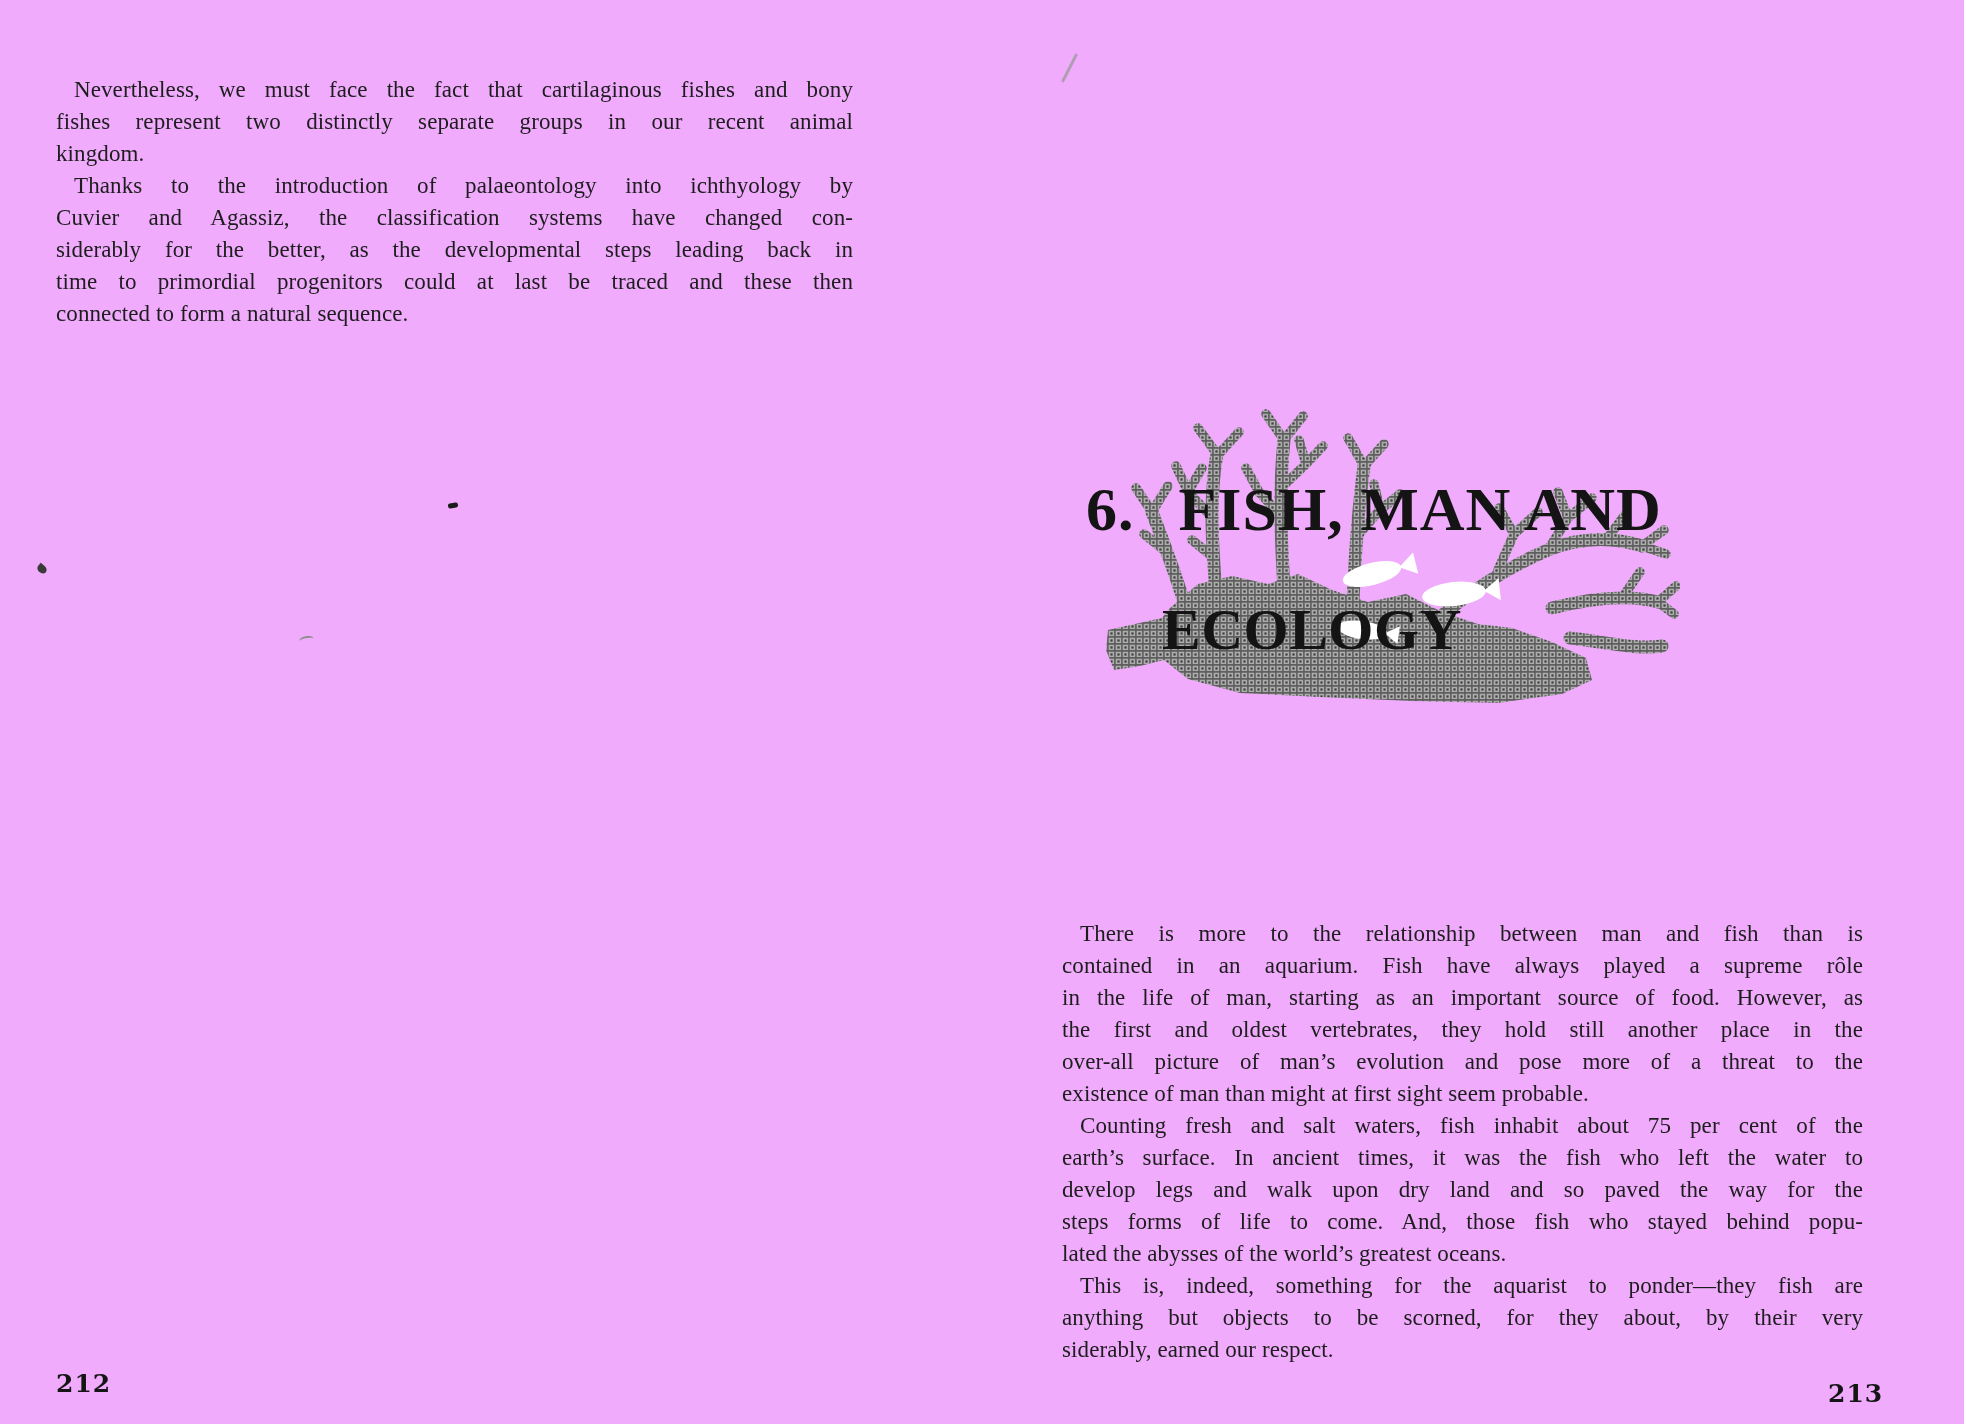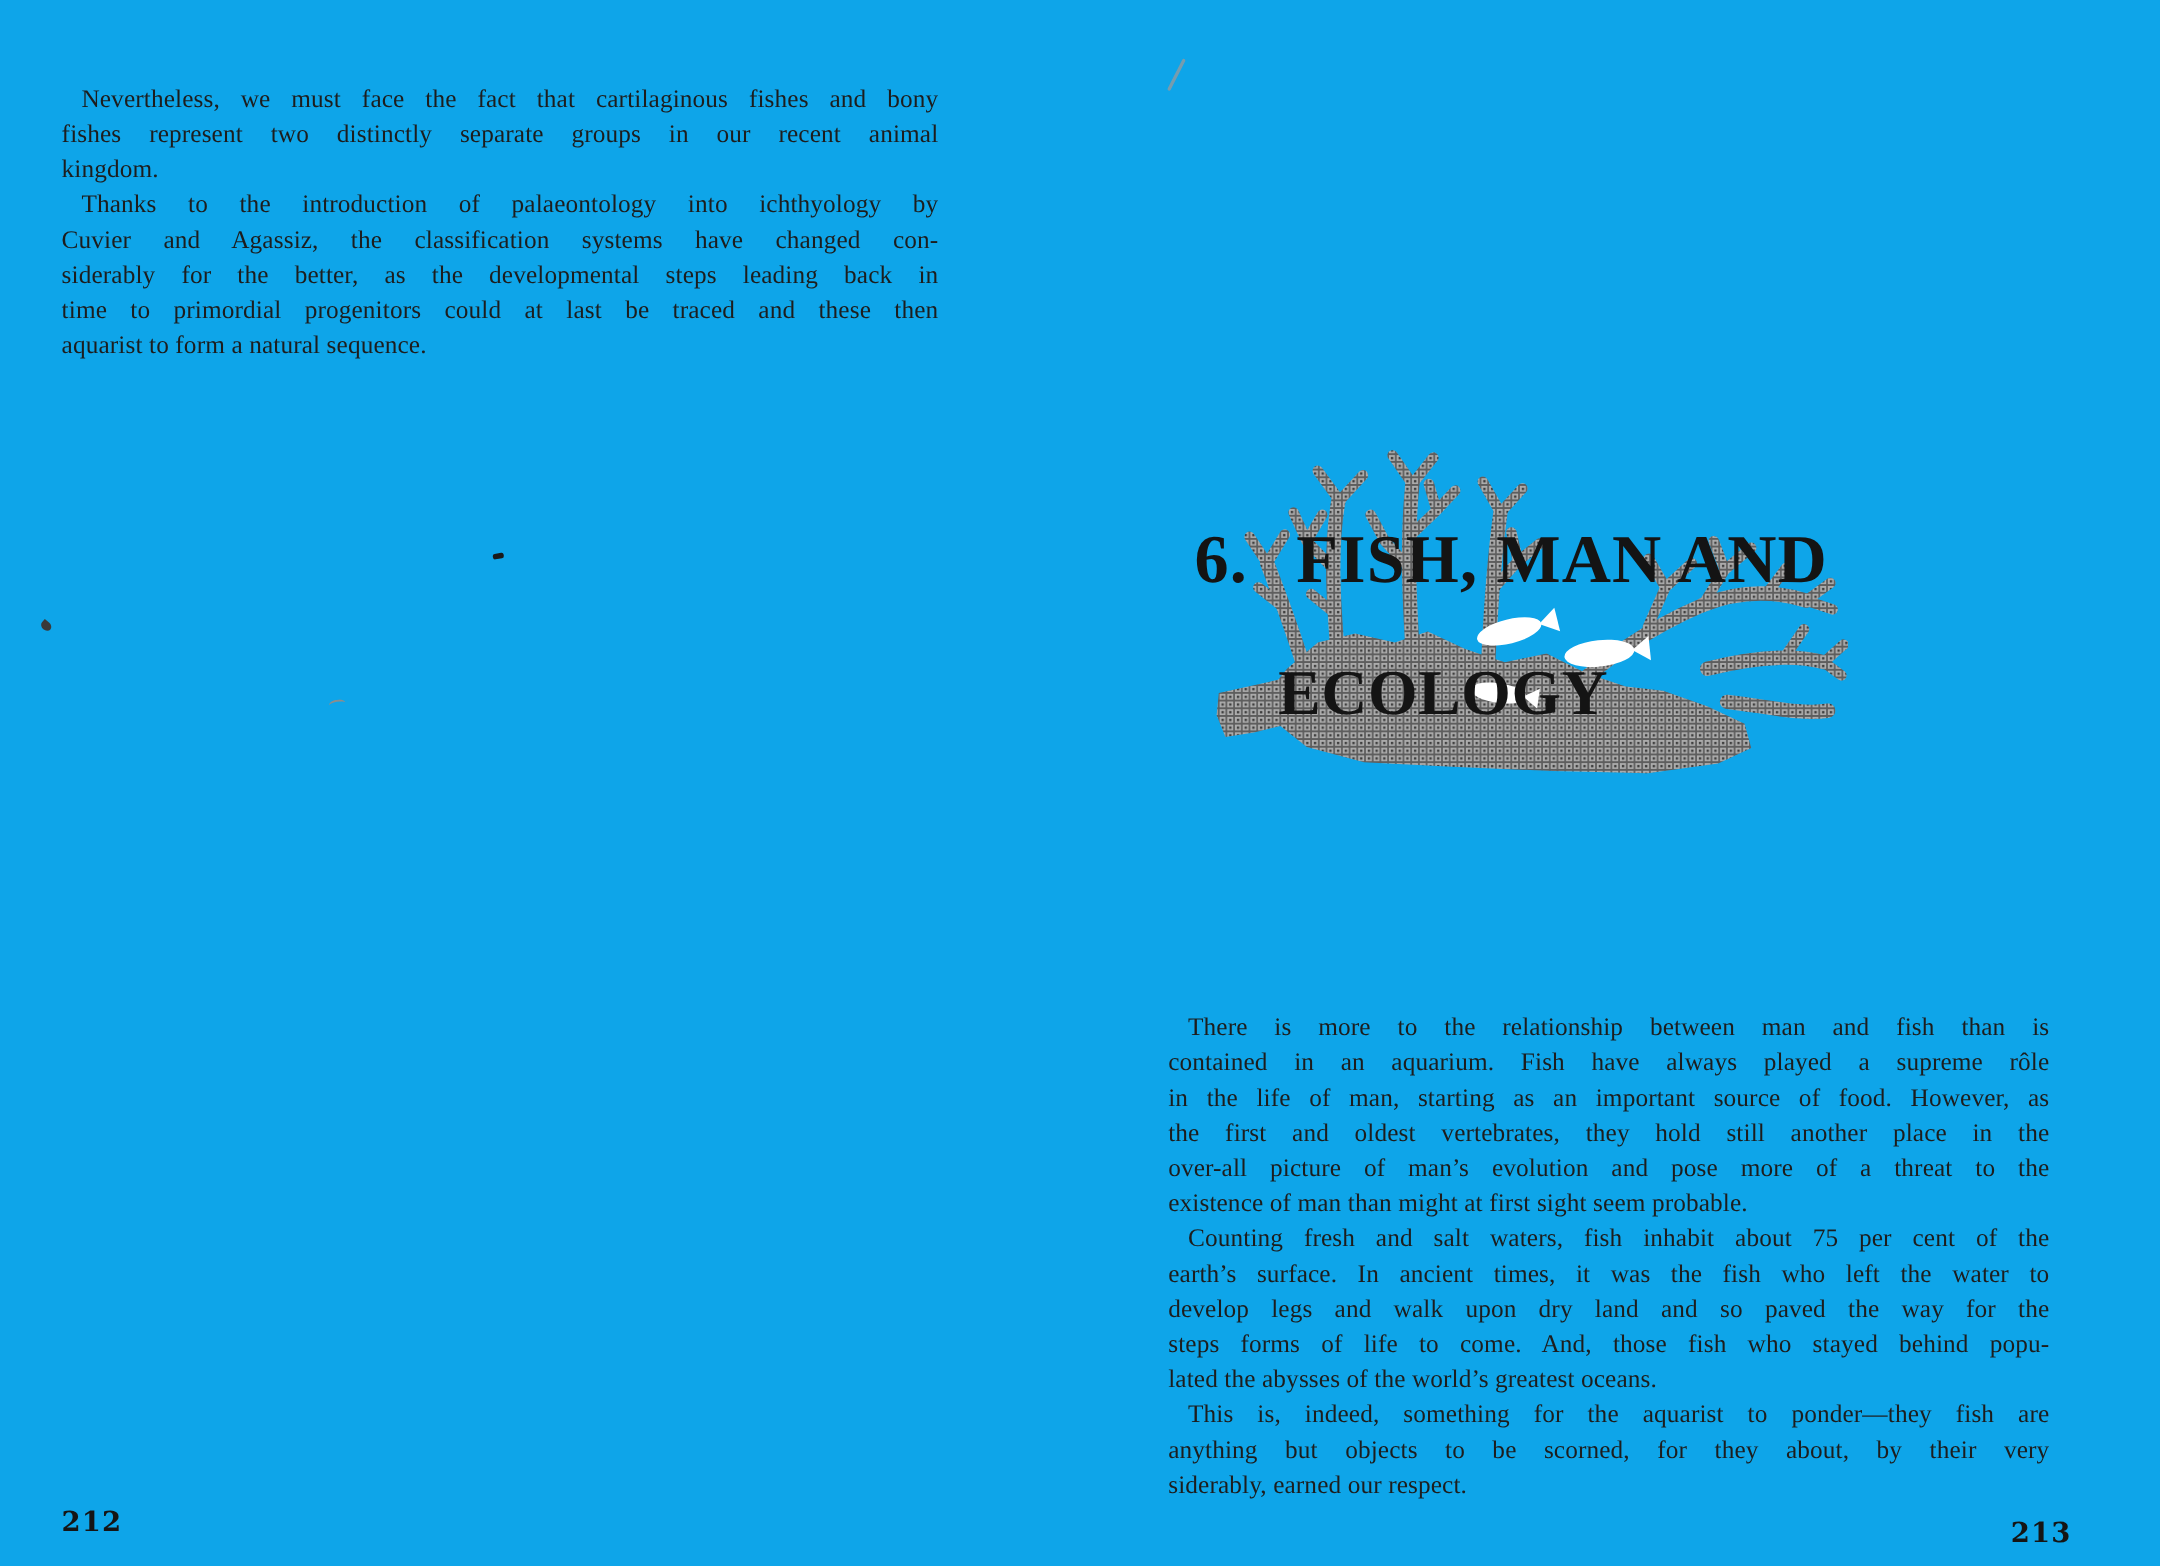--- a/index.html
+++ b/index.html
@@ -6,7 +6,7 @@
   .canvas{
     position:relative;
     width:1964px;height:1424px;
-    background:#0ea5e9;
+    background:#f0abfc;
     overflow:hidden;
     font-family:"Liberation Serif", serif;
     color:#1d1d1d;

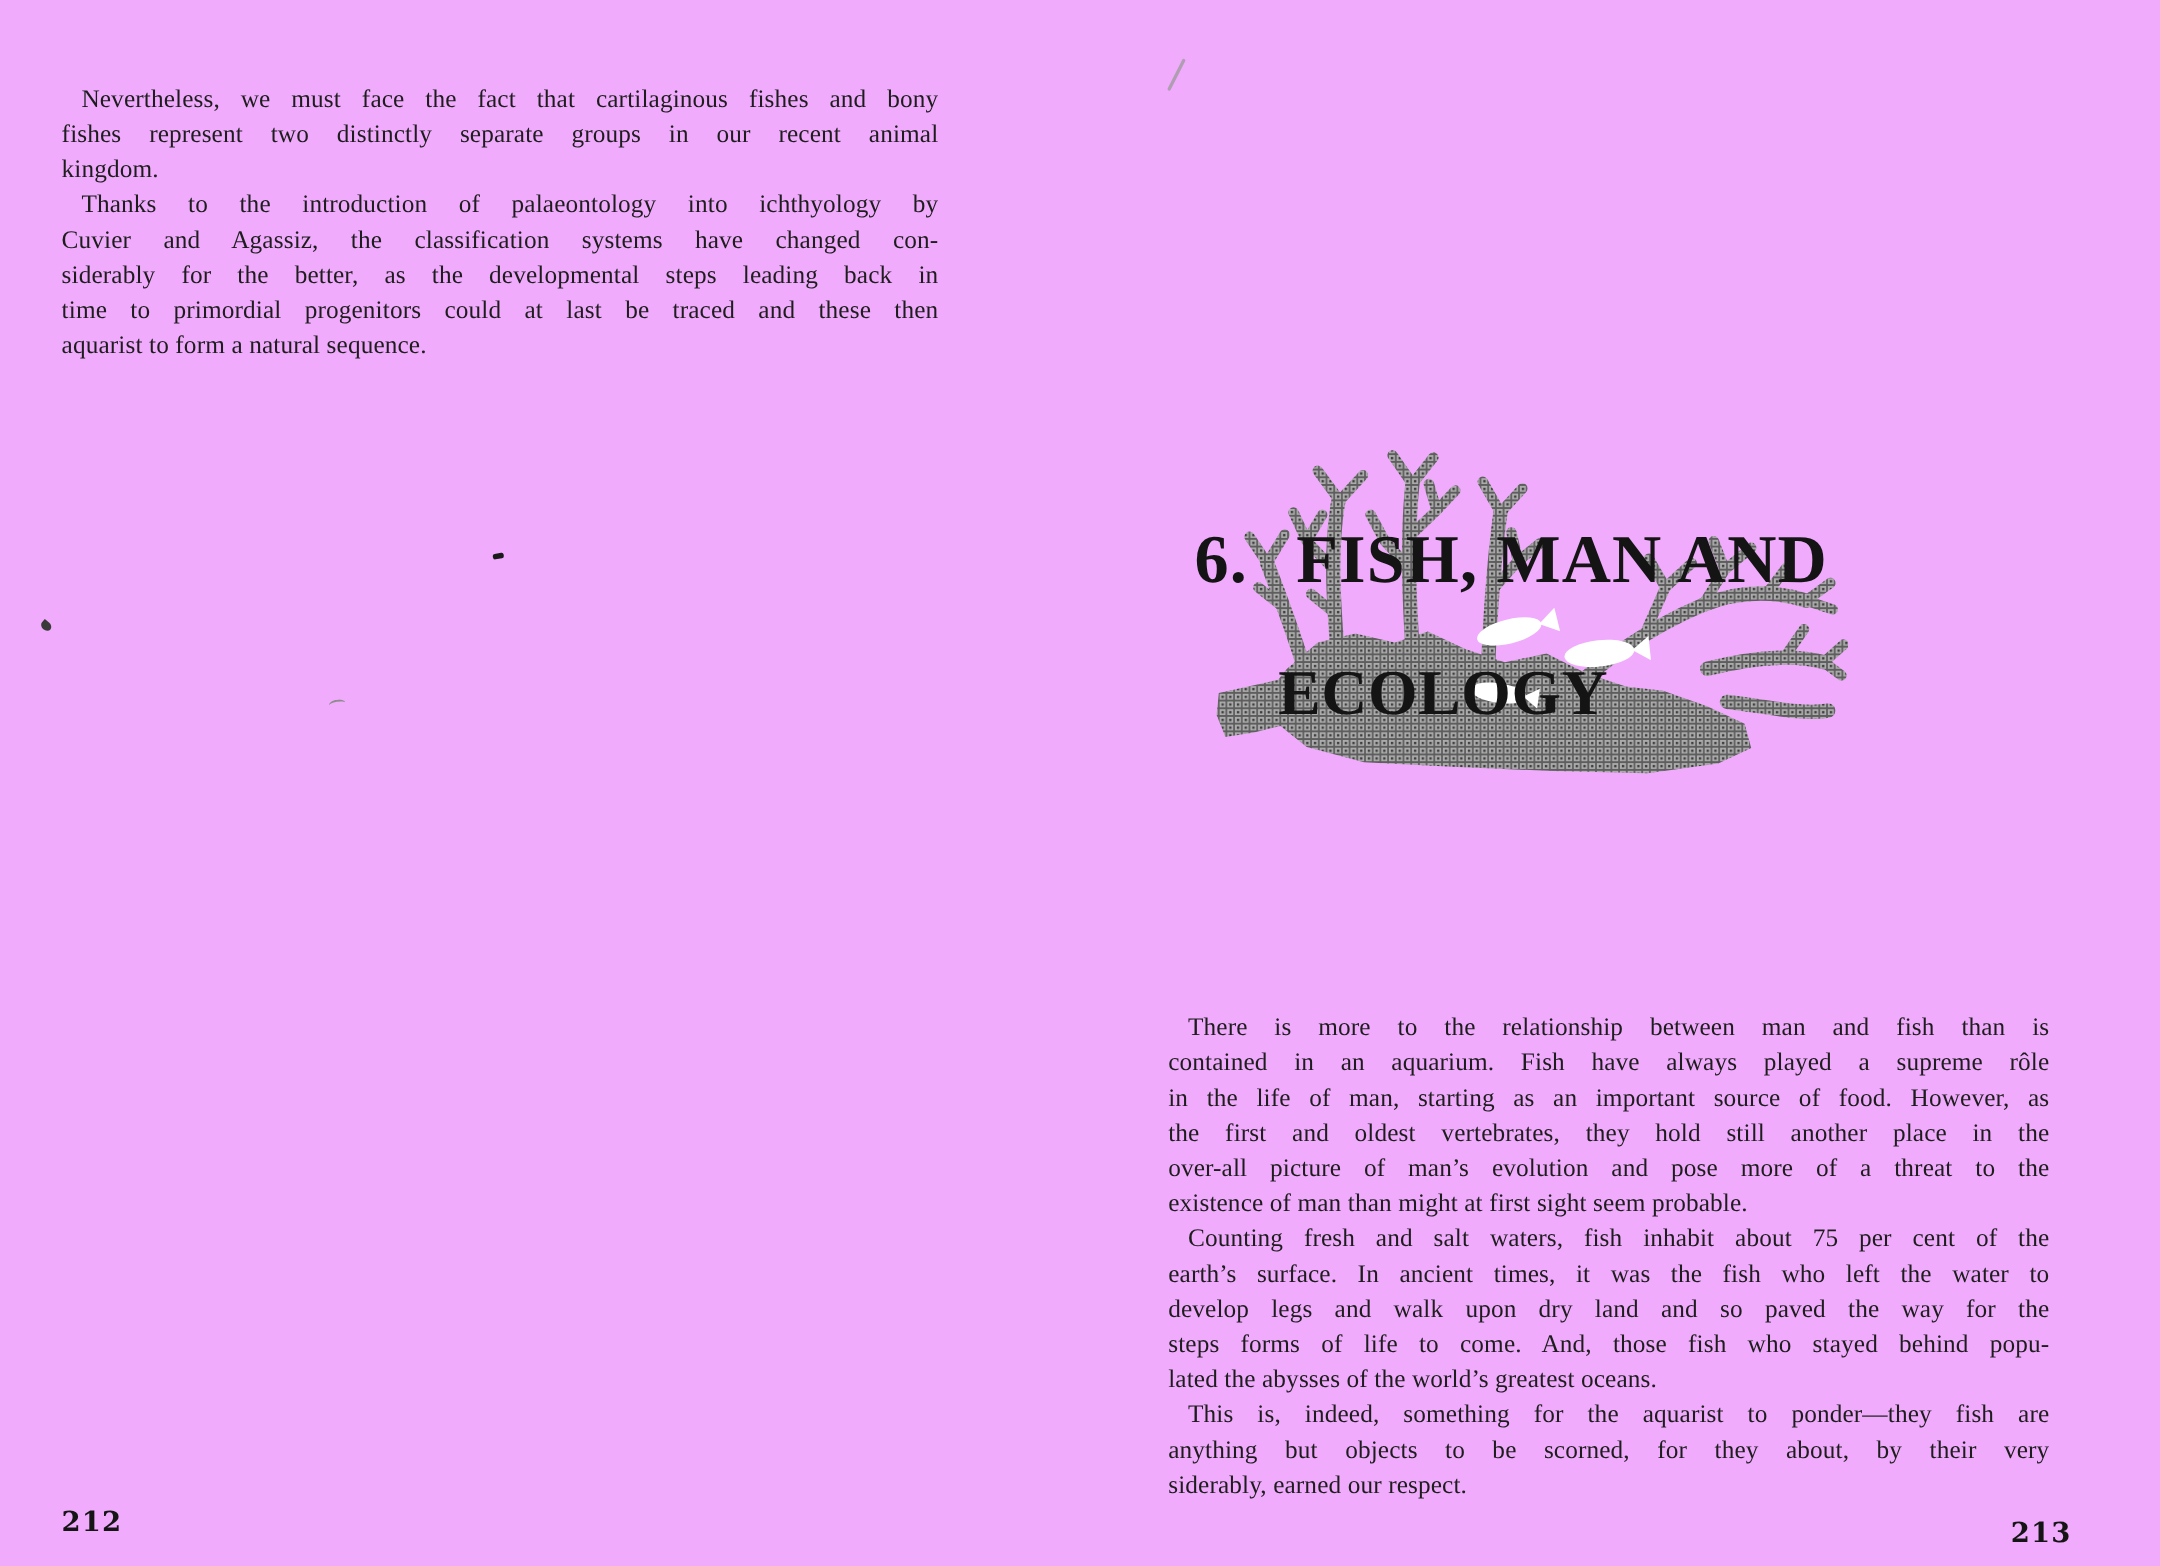--- a/index.html
+++ b/index.html
@@ -94,7 +94,7 @@
           <div class="tline">Cuvier and Agassiz, the classification systems have changed con-</div>
           <div class="tline">siderably for the better, as the developmental steps leading back in</div>
           <div class="tline">time to primordial progenitors could at last be traced and these then</div>
-          <div class="tline tline-end">aquarist to form a natural sequence.</div>
+          <div class="tline tline-end">connected to form a natural sequence.</div>
         </div>
     </div>
 

